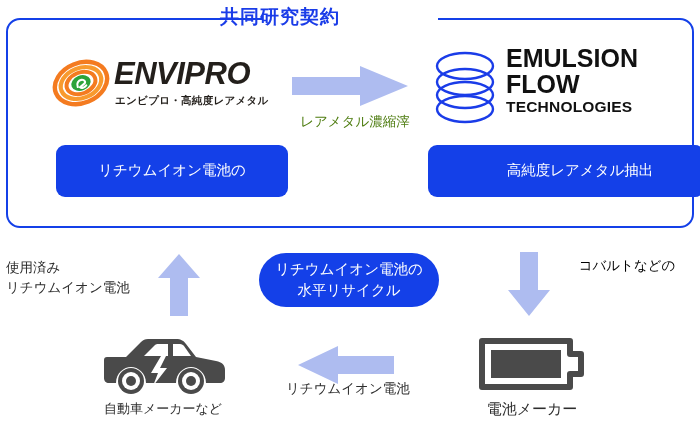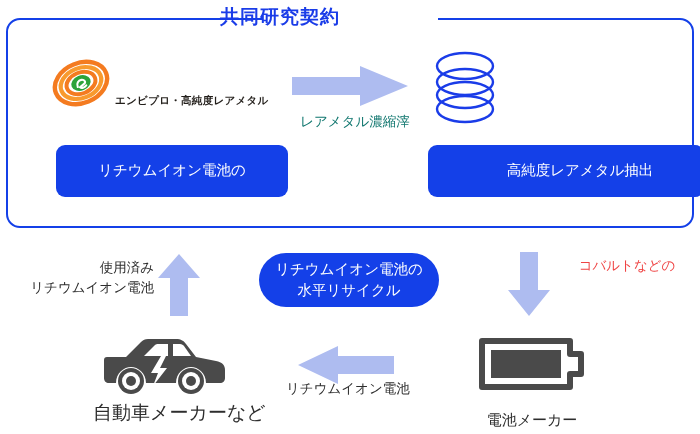--- a/index.html
+++ b/index.html
@@ -301,6 +301,7 @@
       </g>
     </svg>
   </div>
+  <div id="envipro-wordmark">ENVIPRO</div>
   <div id="envipro-sub">エンビプロ・高純度レアメタル</div>
 </div>
 

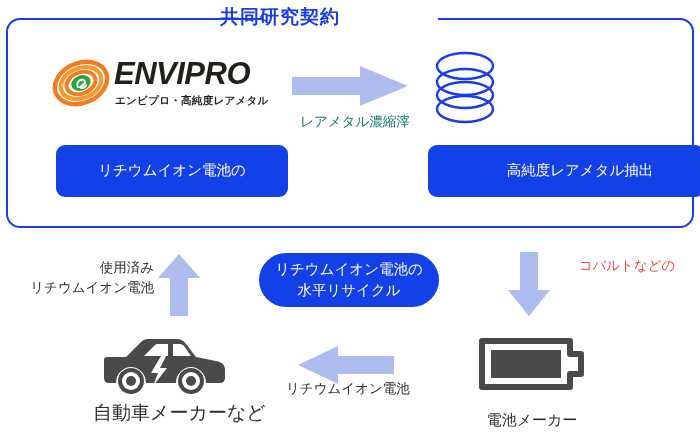--- a/index.html
+++ b/index.html
@@ -320,6 +320,11 @@
       <ellipse cx="31" cy="46" rx="28" ry="13" fill="none" stroke="#1a3ce8" stroke-width="2.4"></ellipse>
       <ellipse cx="31" cy="60" rx="28" ry="13" fill="none" stroke="#1a3ce8" stroke-width="2.4"></ellipse>
     </svg>
+  </div>
+  <div id="emulsion-text">
+    <div class="ef-line1">EMULSION</div>
+    <div class="ef-line2">FLOW</div>
+    <div class="ef-line3">TECHNOLOGIES</div>
   </div>
 </div>
 

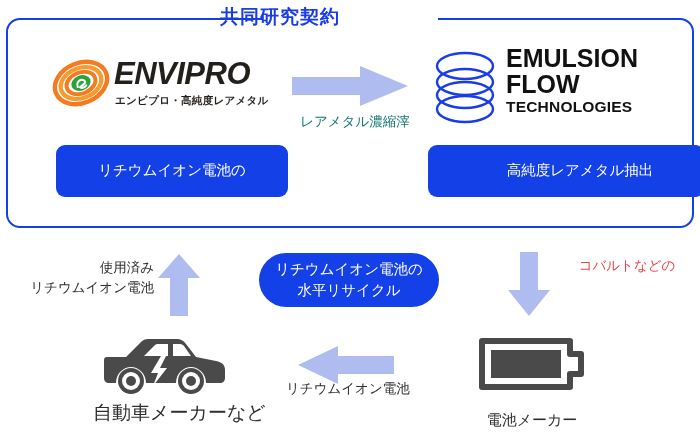--- a/index.html
+++ b/index.html
@@ -102,7 +102,7 @@
     width: 150px;
     text-align: center;
     font-size: 13.5px;
-    color: #0f766e;
+    color: #4d7c0f;
     white-space: nowrap;
   }
 

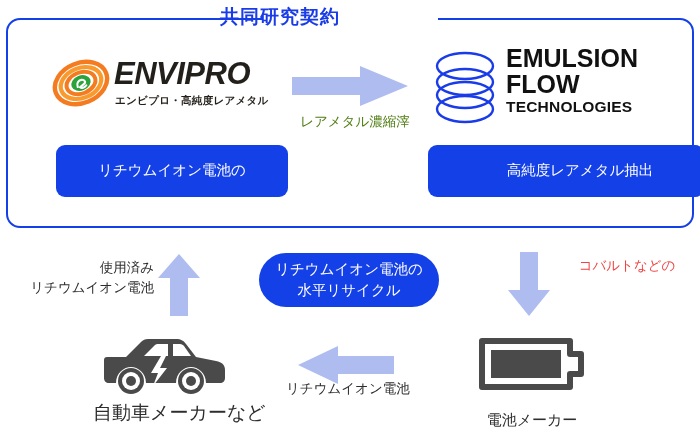--- a/index.html
+++ b/index.html
@@ -199,7 +199,7 @@
     left: 6px;
     top: 258px;
     width: 148px;
-    text-align: right;
+    text-align: left;
     font-size: 13.5px;
     line-height: 1.5;
     color: #2d2d2d;

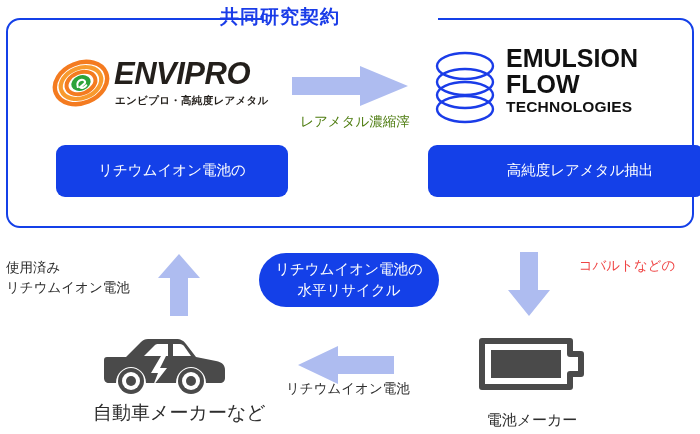--- a/index.html
+++ b/index.html
@@ -212,7 +212,7 @@
     text-align: center;
     font-size: 13.5px;
     line-height: 1.5;
-    color: #ef4444;
+    color: #000000;
   }
   #label-lib-flow {
     position: absolute;

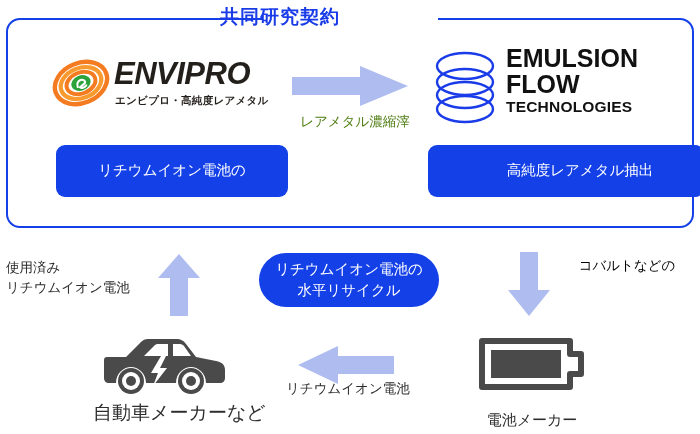--- a/index.html
+++ b/index.html
@@ -264,7 +264,7 @@
     top: 400px;
     width: 140px;
     text-align: center;
-    font-size: 19px;
+    font-size: 13px;
     color: #2d2d2d;
     white-space: nowrap;
   }

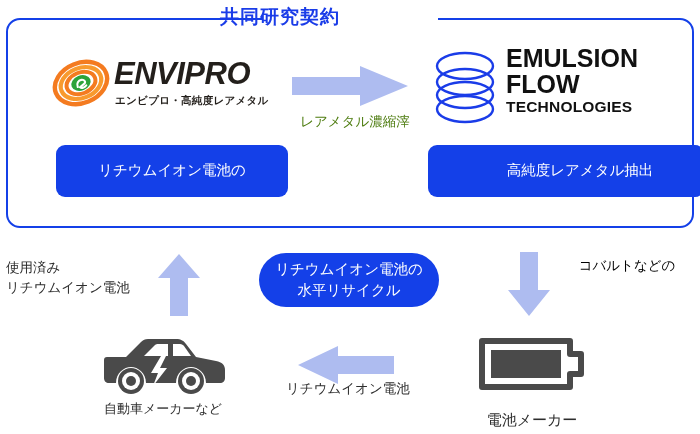--- a/index.html
+++ b/index.html
@@ -277,7 +277,6 @@
     font-size: 15px;
     color: #2d2d2d;
     white-space: nowrap;
-    margin-top: 11px;
   }
 
   .twoline span { display: block; }

